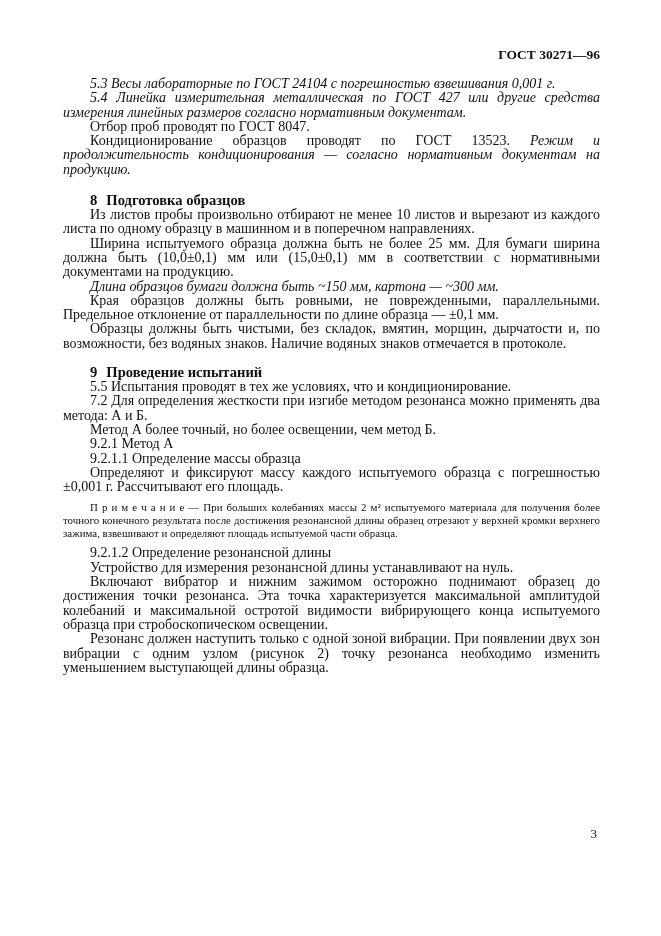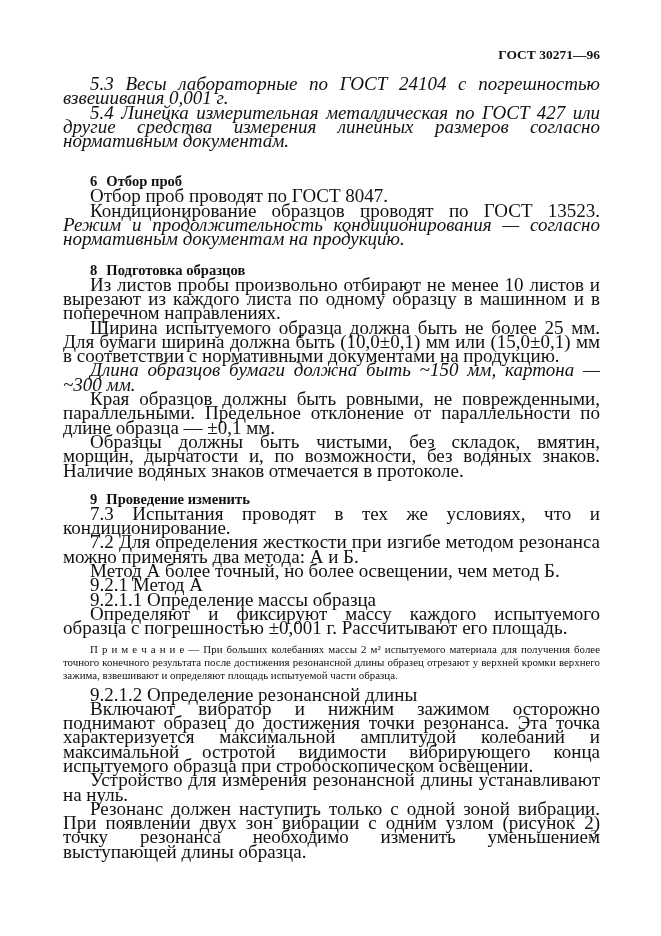--- a/index.html
+++ b/index.html
@@ -25,7 +25,7 @@
   .front-matter { margin-top: 15px; }
   p.body {
     margin: 0;
-    font-size: 19px;
+    font-size: 14px;
     line-height: 14.3px;
     text-align: justify;
     text-indent: 27px;

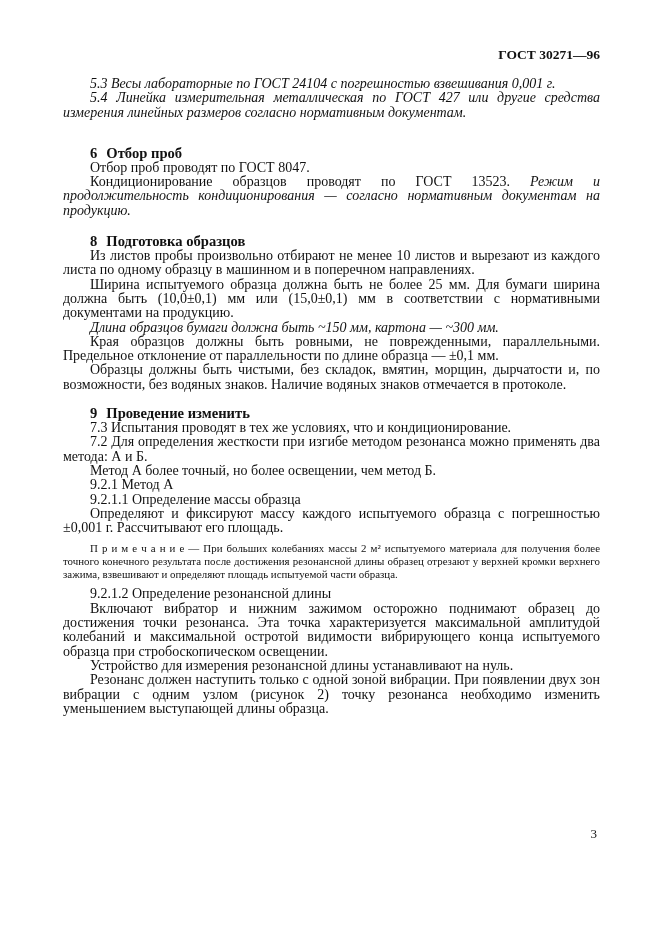--- a/index.html
+++ b/index.html
@@ -73,7 +73,6 @@
     <p class="body italic">5.4 Линейка измерительная металлическая по ГОСТ 427 или другие средства измерения линейных размеров согласно нормативным документам.</p>
   </div>
 
-  <div class="heading mt-h6"><span class="h-num">6</span><span>Отбор проб</span></div>
   <div class="mb-h6 spacer"></div>
   <p class="body">Отбор проб проводят по ГОСТ 8047.</p>
 

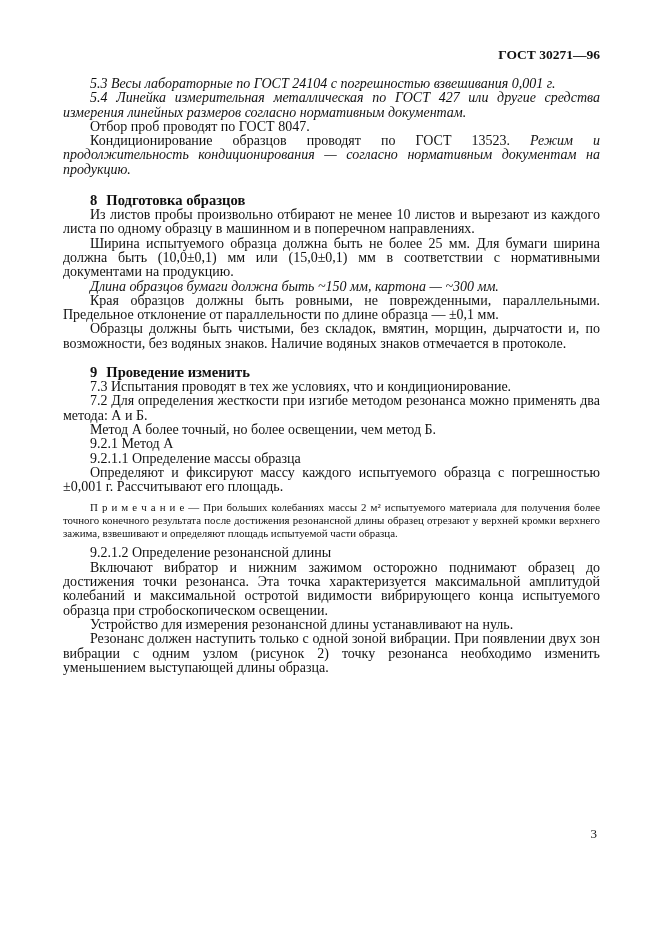--- a/index.html
+++ b/index.html
@@ -87,7 +87,7 @@
   <p class="body">Края образцов должны быть ровными, не поврежденными, параллельными. Предельное отклонение от параллельности по длине образца — ±0,1 мм.</p>
   <p class="body">Образцы должны быть чистыми, без складок, вмятин, морщин, дырчатости и, по возможности, без водяных знаков. Наличие водяных знаков отмечается в протоколе.</p>
 
-  <div class="heading mt-h9"><span class="h-num">9</span><span>Проведение изменить</span></div>
+  <div class="heading mt-h9"><span class="h-num">9</span><span>Проведение испытаний</span></div>
   <div class="mb-h9 spacer"></div>
   <p class="body">7.3 Испытания проводят в тех же условиях, что и кондиционирование.</p>
   <p class="body">7.2 Для определения жесткости при изгибе методом резонанса можно применять два метода: А и Б.</p>

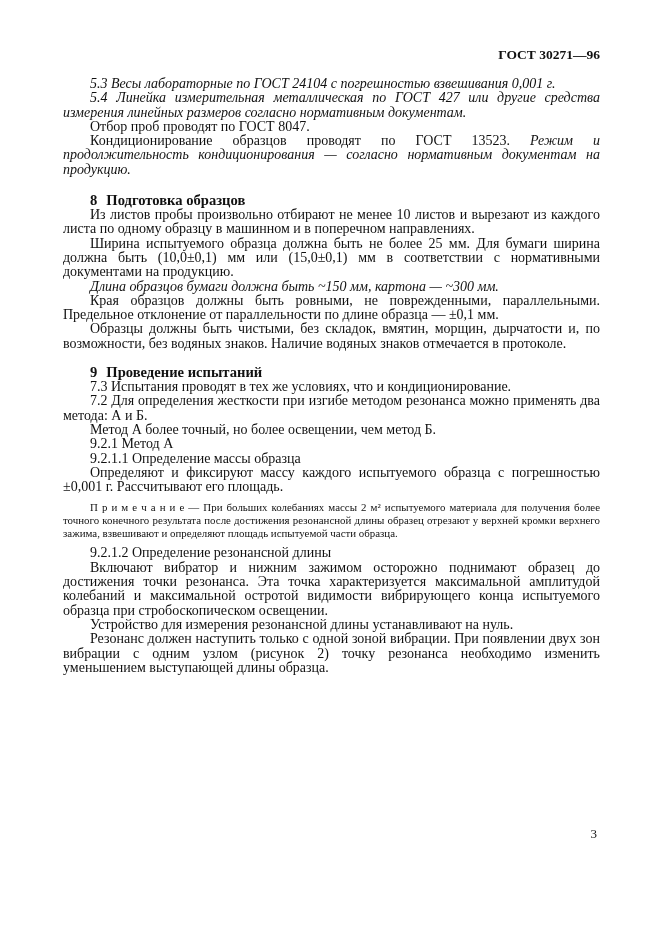--- a/index.html
+++ b/index.html
@@ -89,7 +89,7 @@
 
   <div class="heading mt-h9"><span class="h-num">9</span><span>Проведение испытаний</span></div>
   <div class="mb-h9 spacer"></div>
-  <p class="body">7.3 Испытания проводят в тех же условиях, что и кондиционирование.</p>
+  <p class="body">5.5 Испытания проводят в тех же условиях, что и кондиционирование.</p>
   <p class="body">7.2 Для определения жесткости при изгибе методом резонанса можно применять два метода: А и Б.</p>
   <p class="body">Метод А более точный, но более освещении, чем метод Б.</p>
   <p class="body">9.2.1 Метод А</p>

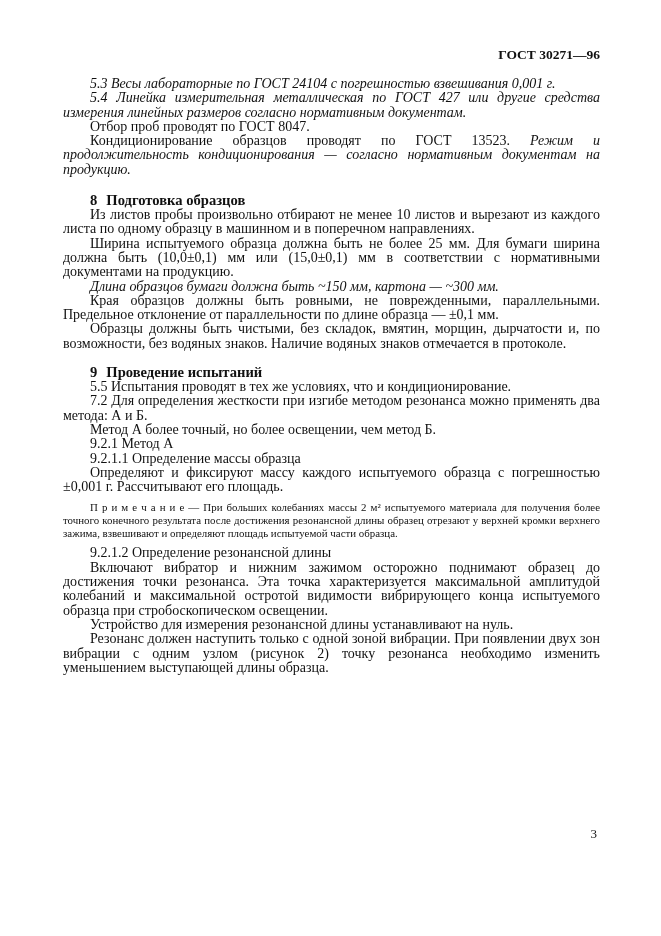--- a/index.html
+++ b/index.html
@@ -97,8 +97,8 @@
   <p class="body">Определяют и фиксируют массу каждого испытуемого образца с погрешностью ±0,001 г. Рассчитывают его площадь.</p>
   <p class="note">П р и м е ч а н и е — При больших колебаниях массы 2 м² испытуемого материала для получения более точного конечного результата после достижения резонансной длины образец отрезают у верхней кромки верхнего зажима, взвешивают и определяют площадь испытуемой части образца.</p>
   <p class="body">9.2.1.2 Определение резонансной длины</p>
+  <p class="body">Устройство для измерения резонансной длины устанавливают на нуль.</p>
   <p class="body">Включают вибратор и нижним зажимом осторожно поднимают образец до достижения точки резонанса. Эта точка характеризуется максимальной амплитудой колебаний и максимальной остротой видимости вибрирующего конца испытуемого образца при стробоскопическом освещении.</p>
-  <p class="body">Устройство для измерения резонансной длины устанавливают на нуль.</p>
   <p class="body">Резонанс должен наступить только с одной зоной вибрации. При появлении двух зон вибрации с одним узлом (рисунок 2) точку резонанса необходимо изменить уменьшением выступающей длины образца.</p>
 
   <div class="page-number">3</div>

